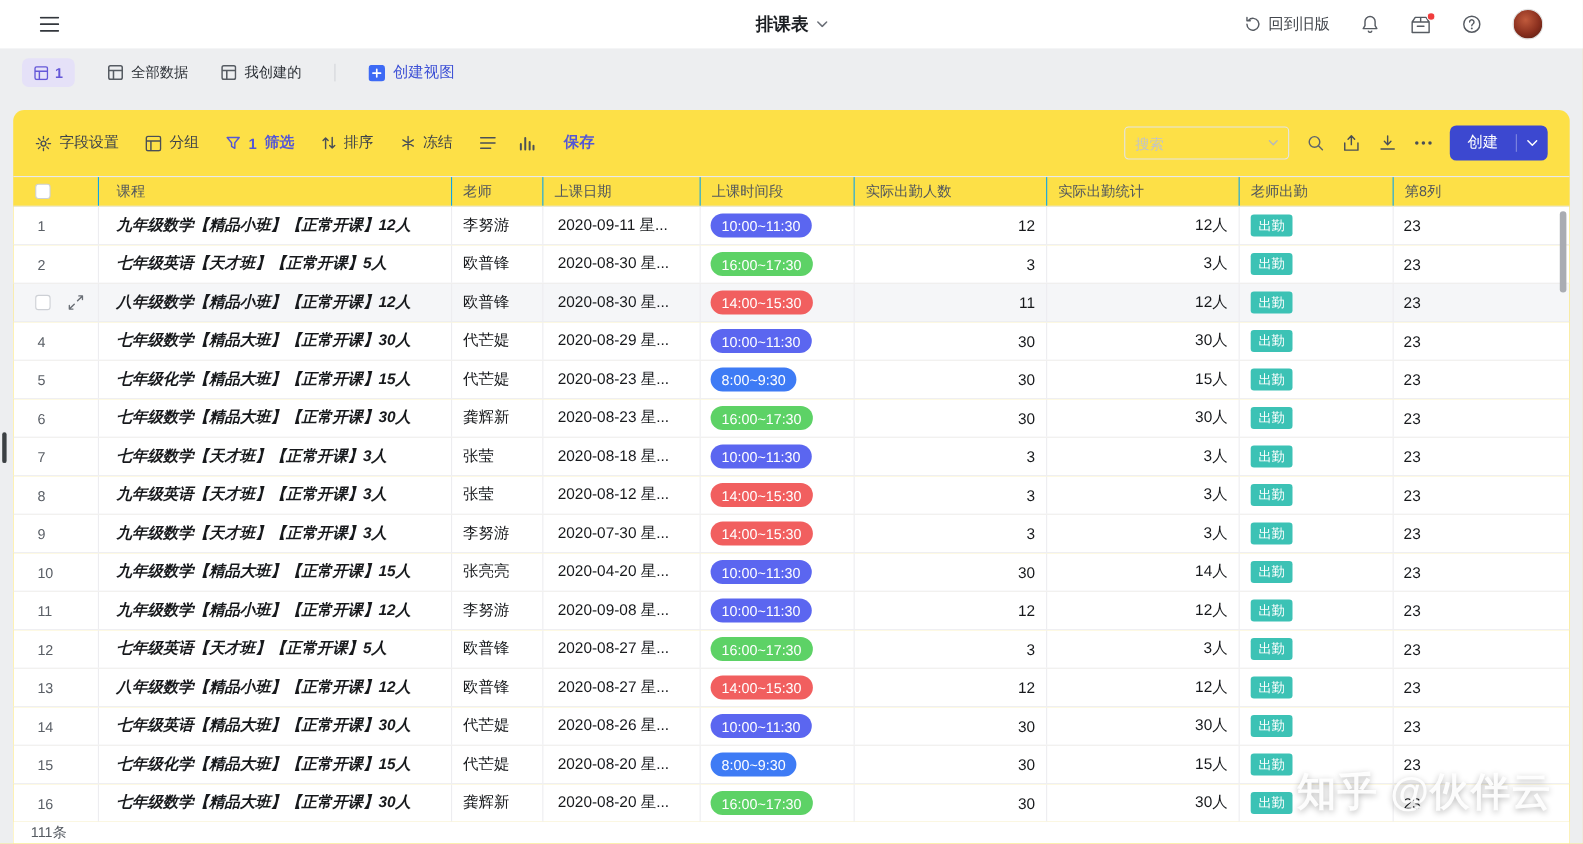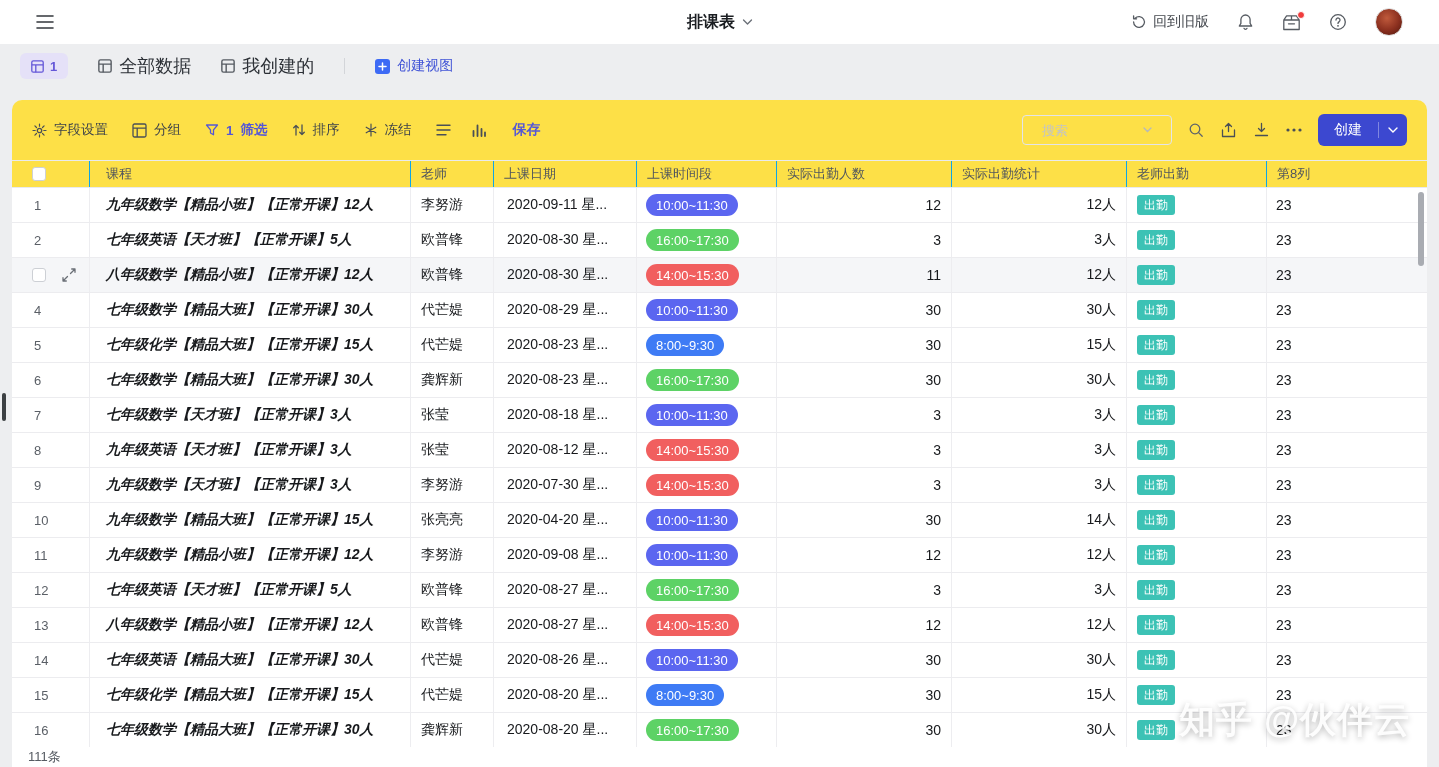--- a/index.html
+++ b/index.html
@@ -32,7 +32,7 @@
   .active-view { background:#e5e1f8; border-radius:6px; height:26px; padding:0 11px;
     display:flex; align-items:center; gap:6px; color:#6457d8; font-size:13px;
     font-weight:700; cursor:pointer; }
-  .tab-item { display:flex; align-items:center; gap:7px; font-size:18px;
+  .tab-item { display:flex; align-items:center; gap:7px; font-size:13px;
     color:#2c3036; cursor:pointer; }
   .tab-divider { width:1px; height:16px; background:#d3d5d9; }
   .create-view { display:flex; align-items:center; gap:7px; font-size:14px;

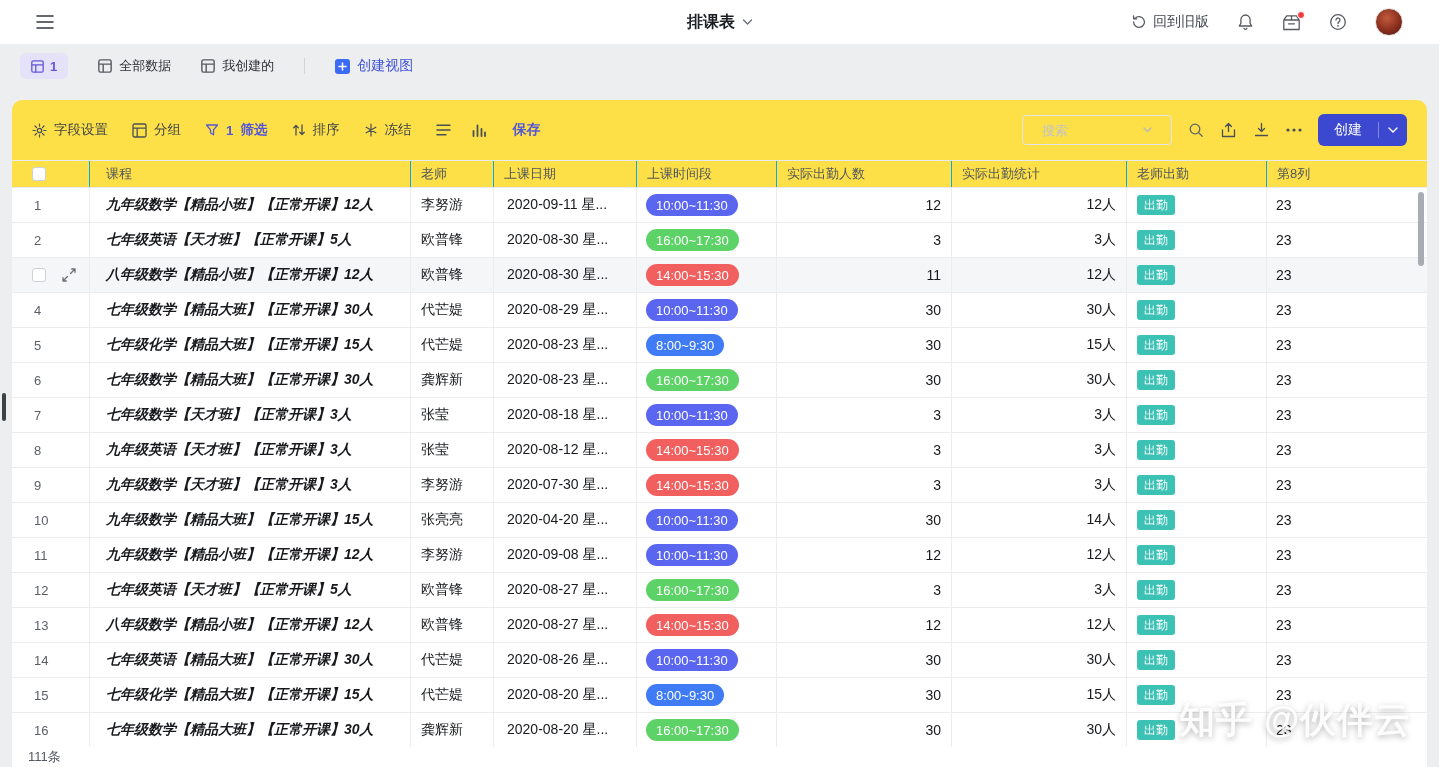--- a/index.html
+++ b/index.html
@@ -53,7 +53,7 @@
     margin-left:6px; cursor:pointer; }
   .toolbar-right { margin-left:auto; display:flex; align-items:center; gap:16px; }
   .search-box { width:150px; height:30px; border:1px solid #e3e4e8; border-radius:4px;
-    display:flex; align-items:center; padding:0 19px; gap:6px; }
+    display:flex; align-items:center; padding:0 9px; gap:6px; }
   .search-box input { border:none; outline:none; flex:1; min-width:0; font-size:13px;
     color:#333; background:transparent; font-family:inherit; }
   .search-box input::placeholder { color:#c0c3c9; }

